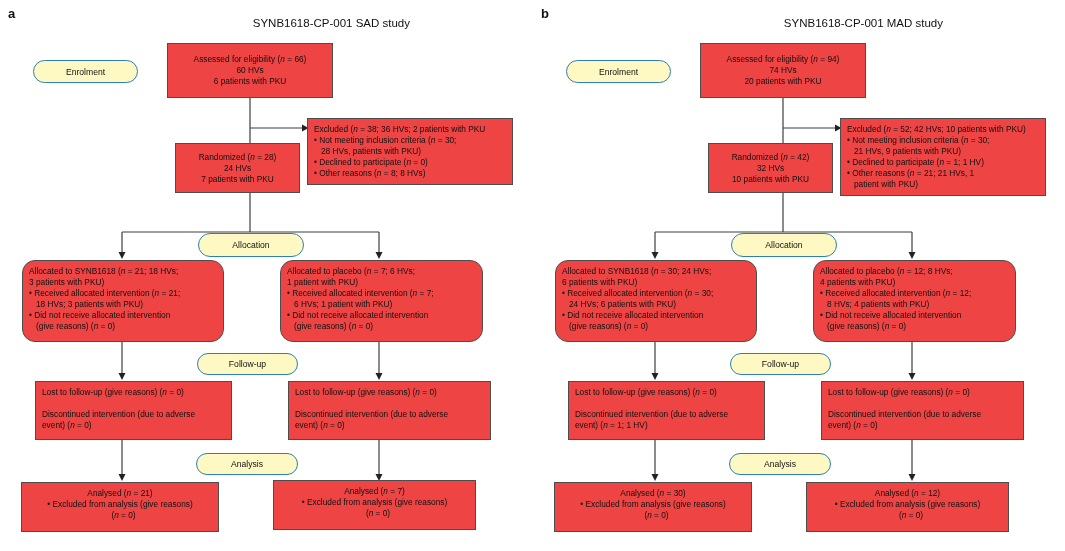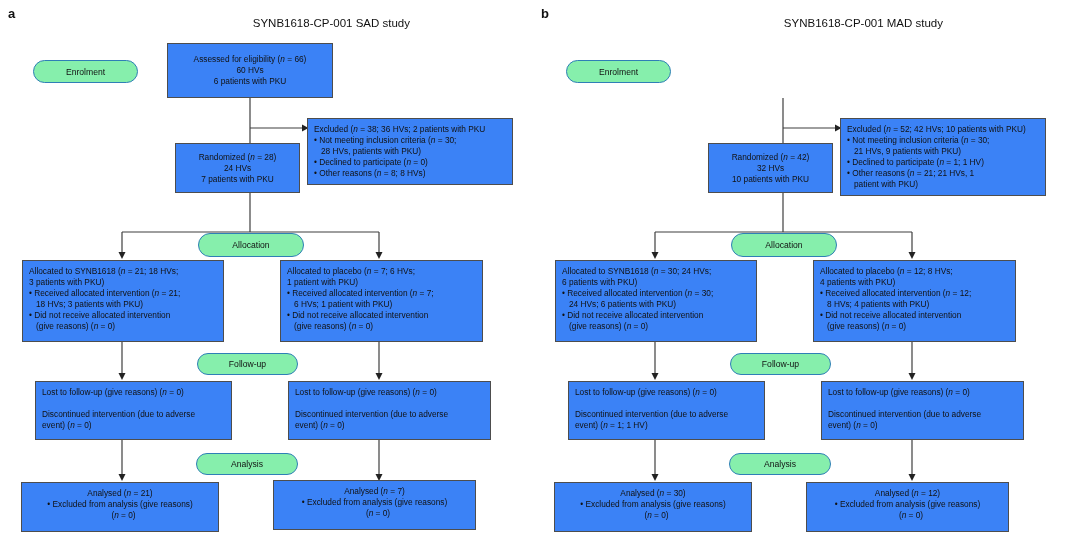--- a/index.html
+++ b/index.html
@@ -12,7 +12,7 @@
   .pill{position:absolute;display:flex;align-items:center;justify-content:center;
         background:#86efac;border:1.5px solid #2F7FB6;border-radius:12px;
         font-size:8.6px;box-sizing:border-box;}
-  .box{position:absolute;background:#3b82f6;border:1px solid #4d4d4d;box-sizing:border-box;
+  .box{position:absolute;background:#ef4444;border:1px solid #4d4d4d;box-sizing:border-box;
        padding:5px 6px;font-size:8.3px;line-height:11px;}
   .box .ln{white-space:nowrap;}
   .box .ln.ind{padding-left:7px;}

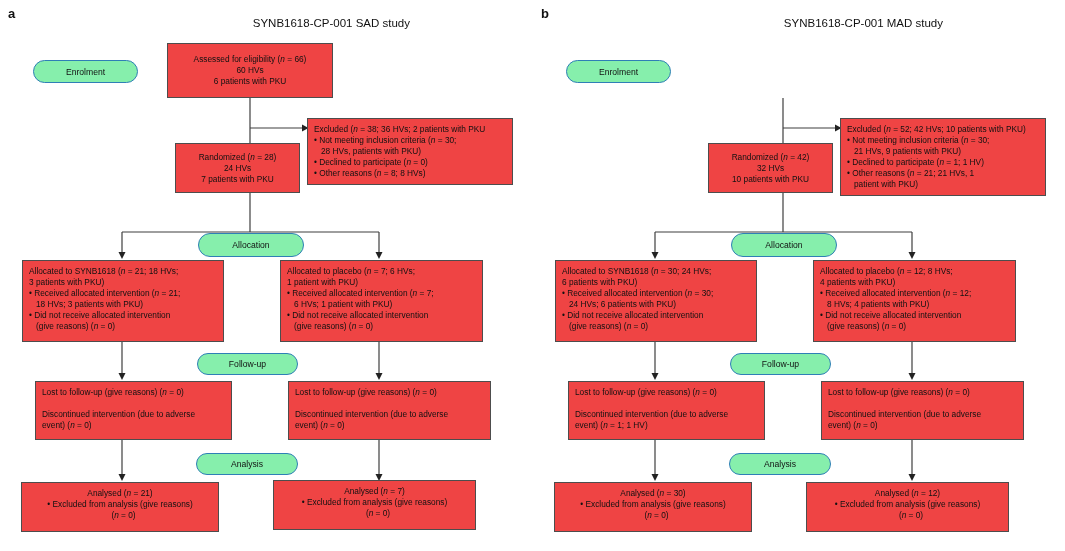--- a/index.html
+++ b/index.html
@@ -151,6 +151,11 @@
     <div class="pill" style="left:197px;top:353px;width:101px;height:22px">Follow-up</div>
     <div class="pill" style="left:196px;top:453px;width:102px;height:22px">Analysis</div>
 
+    <div class="box center" style="left:167px;top:43px;width:166px;height:55px">
+        <div class="ln">Assessed for eligibility (<i>n</i> = 94)</div>
+        <div class="ln">74 HVs</div>
+        <div class="ln">20 patients with PKU</div>
+      </div>
     <div class="box center" style="left:175px;top:143px;width:125px;height:50px">
         <div class="ln">Randomized (<i>n</i> = 42)</div>
         <div class="ln">32 HVs</div>

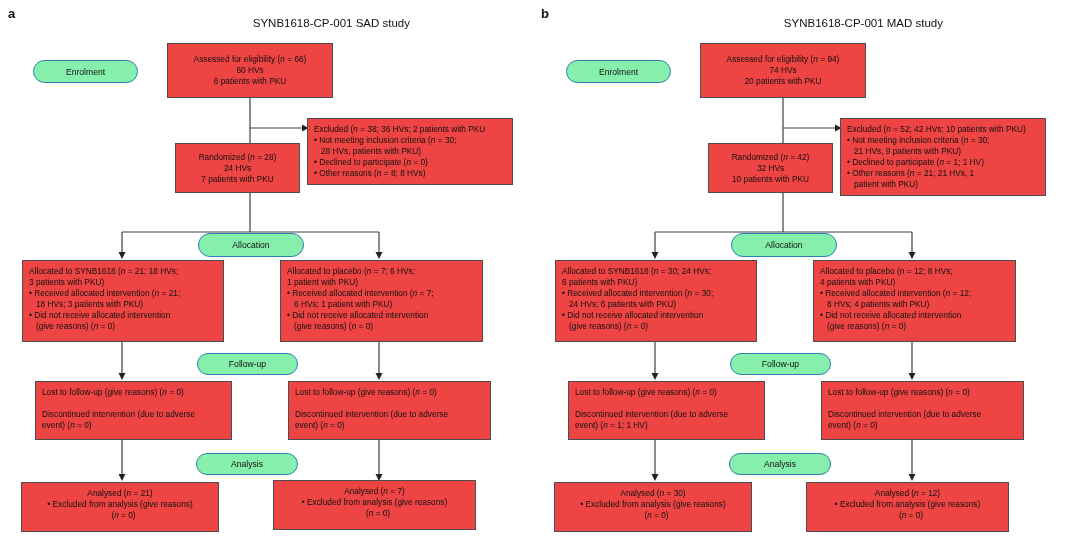--- a/index.html
+++ b/index.html
@@ -10,7 +10,7 @@
   .plabel{position:absolute;left:8px;top:6px;font-size:13px;font-weight:bold;}
   .ptitle{position:absolute;left:90px;top:17px;width:320px;text-align:right;font-size:11.5px;}
   .pill{position:absolute;display:flex;align-items:center;justify-content:center;
-        background:#86efac;border:1.5px solid #2F7FB6;border-radius:12px;
+        background:#fef9c3;border:1.5px solid #2F7FB6;border-radius:12px;
         font-size:8.6px;box-sizing:border-box;}
   .box{position:absolute;background:#ef4444;border:1px solid #4d4d4d;box-sizing:border-box;
        padding:5px 6px;font-size:8.3px;line-height:11px;}

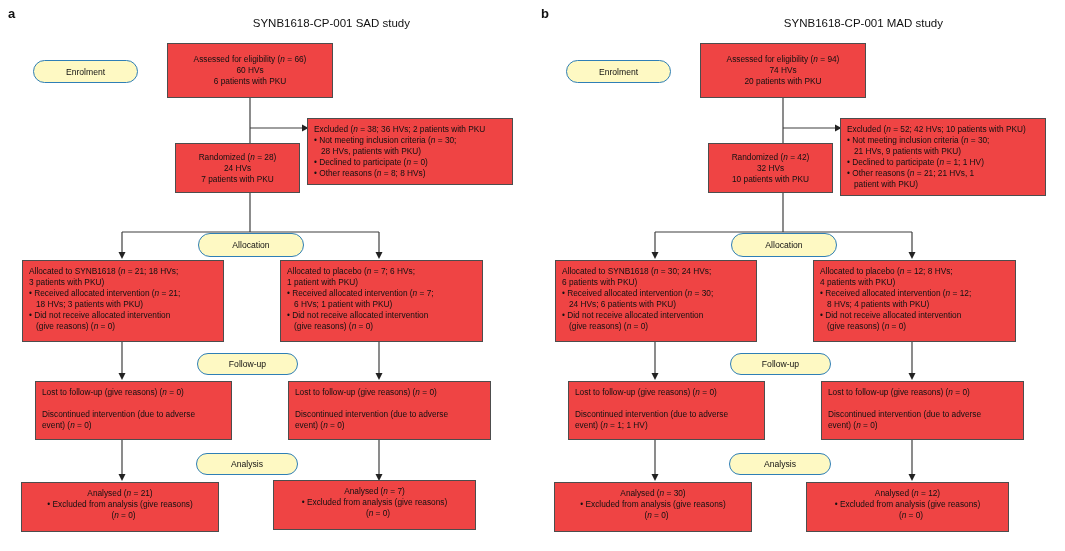--- a/index.html
+++ b/index.html
@@ -18,7 +18,7 @@
   .box .ln.ind{padding-left:7px;}
   .box.center{text-align:center;display:flex;flex-direction:column;justify-content:center;}
   .ebox{top:118px;left:307px;width:206px;}
-  .abox{min-height:82px;}
+  .abox{min-height:82px;border-radius:13px;}
   .fbox{min-height:59px;margin-left:14px;}
   .nbox{min-height:50px;text-align:center;}
   i{font-style:italic;}

